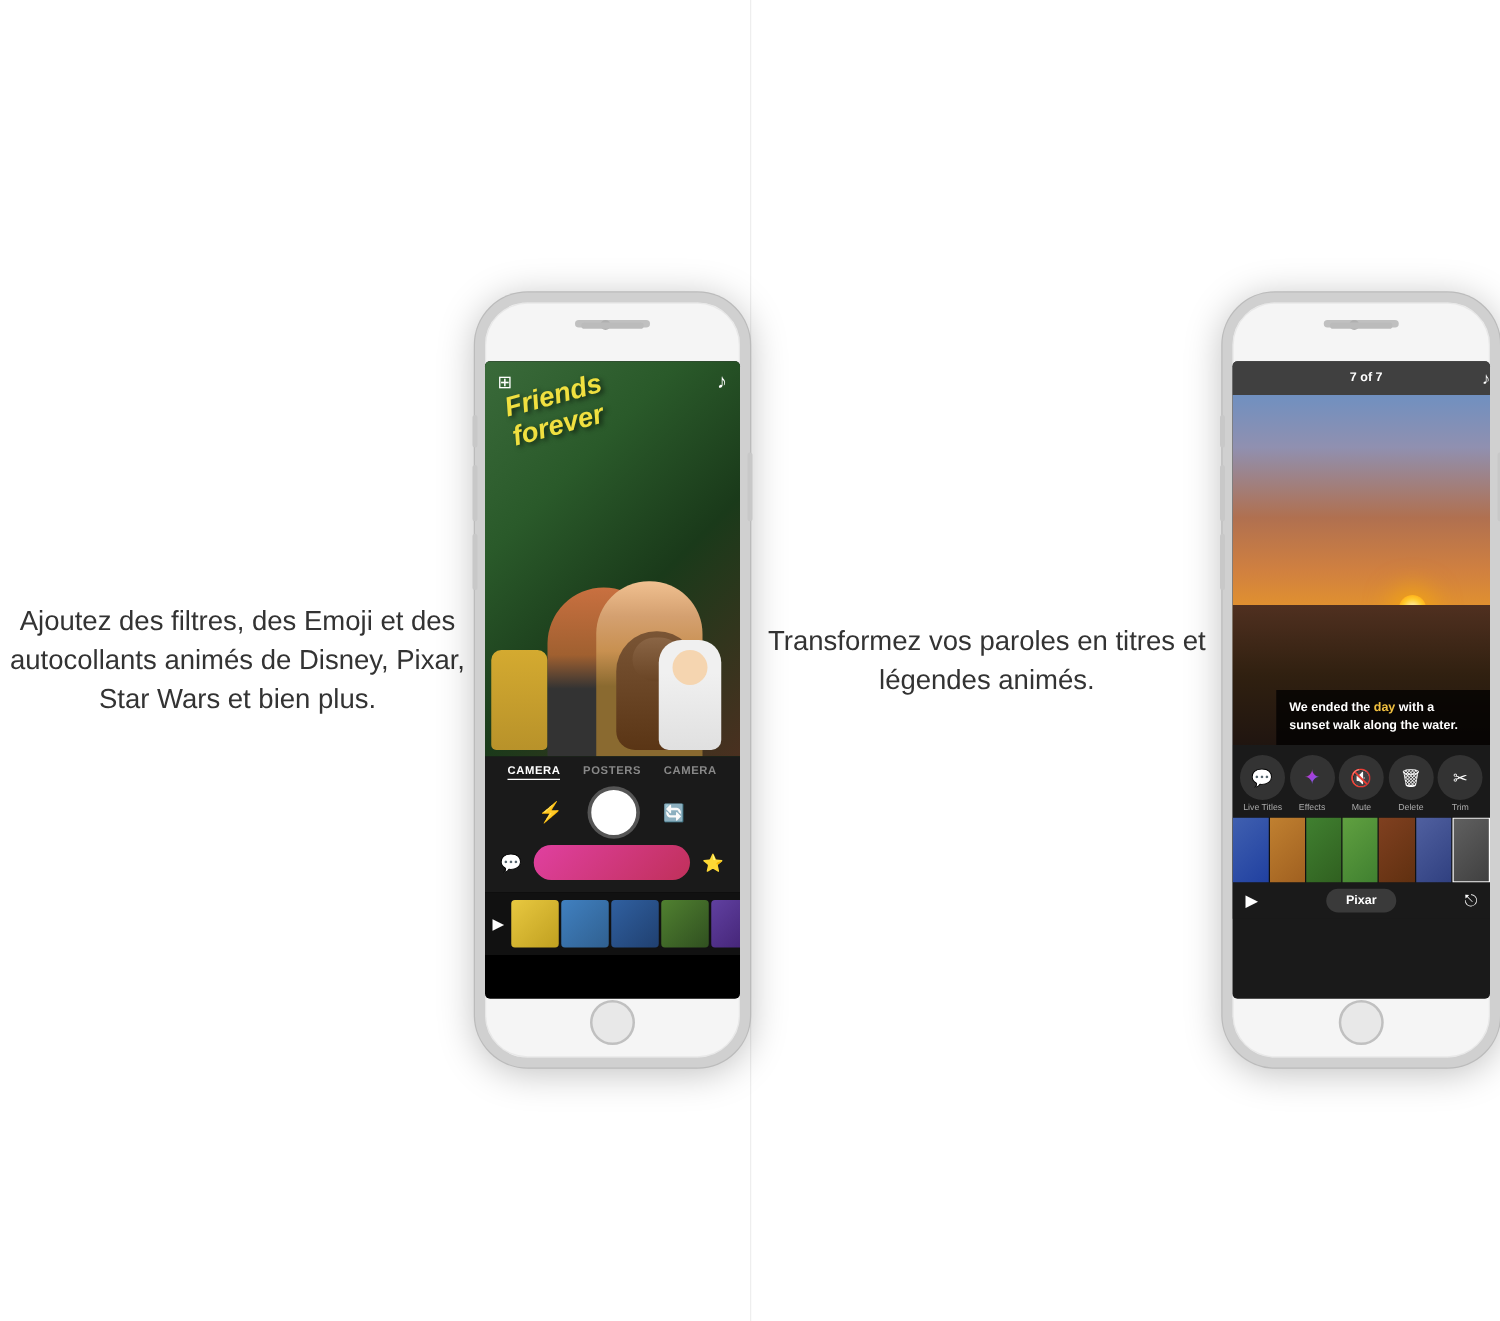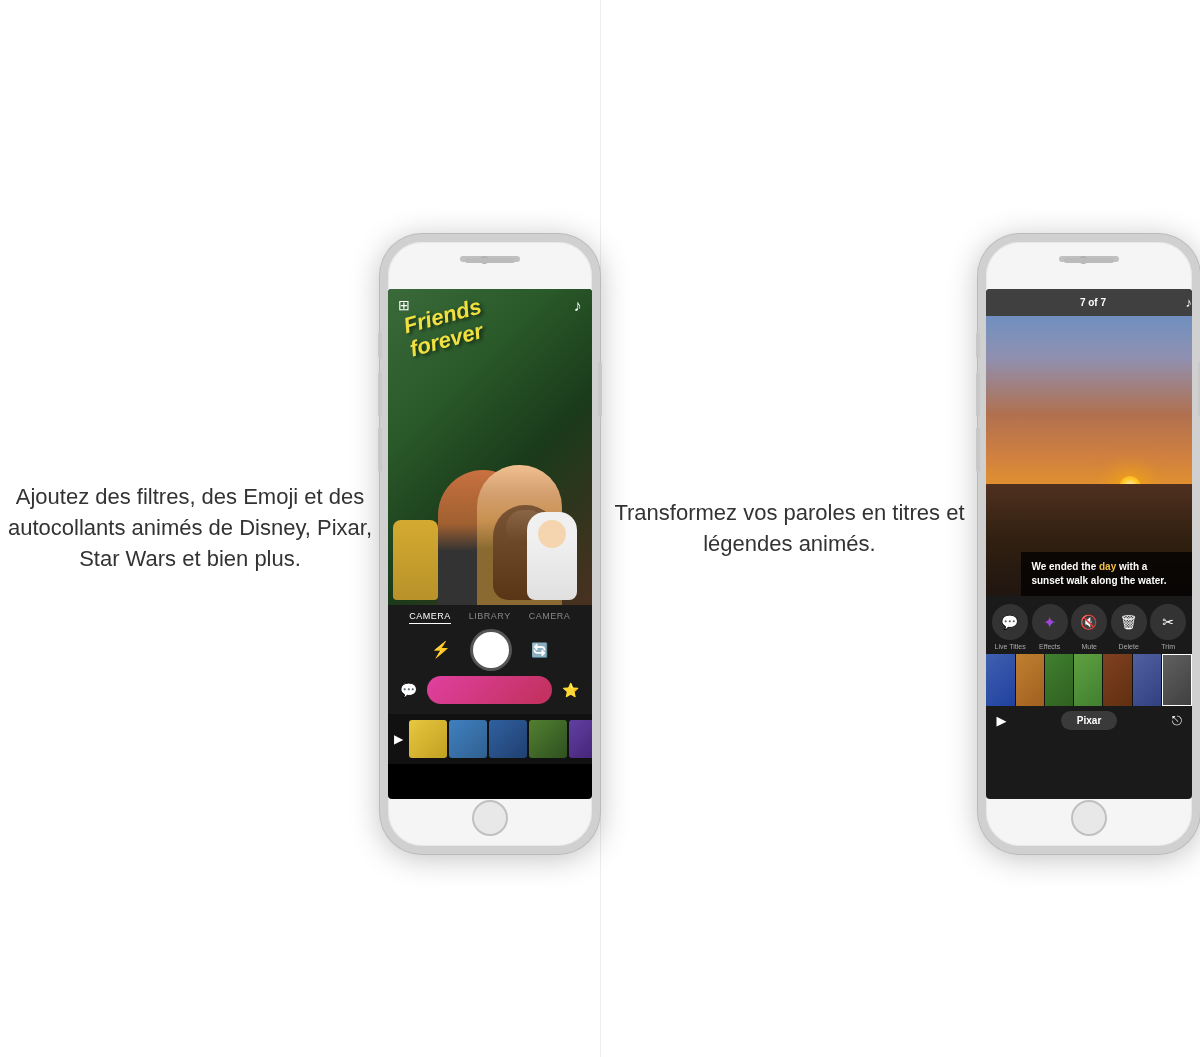--- a/index.html
+++ b/index.html
@@ -254,7 +254,7 @@
       font-size: 9px;
       color: #888;
       letter-spacing: 0.5px;
-      font-weight: 400;
+      font-weight: 700;
     }
 
     .cam-tab.active {

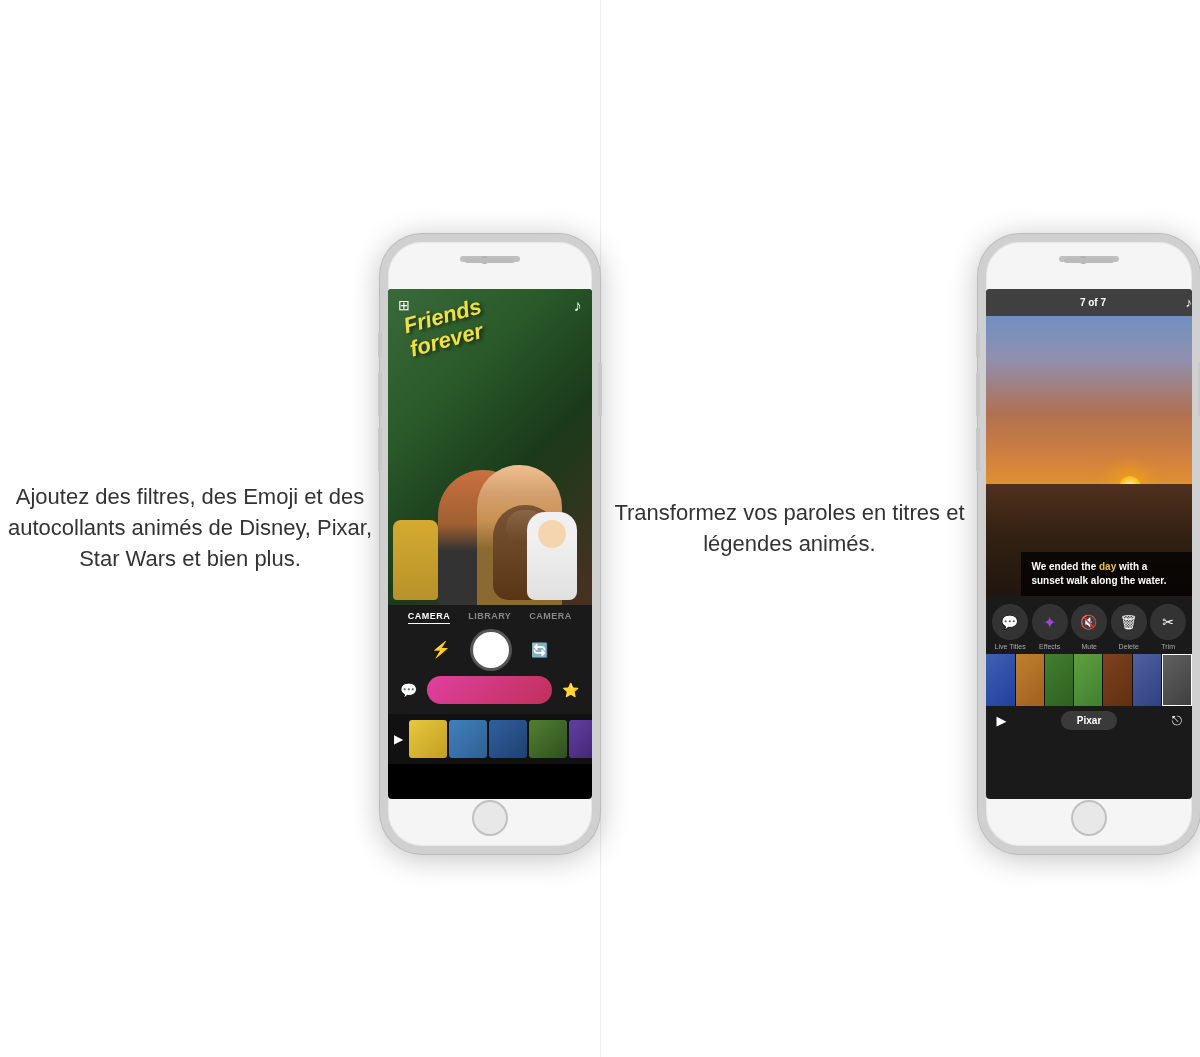--- a/index.html
+++ b/index.html
@@ -555,7 +555,7 @@
       <div class="cam-controls">
         <div class="cam-tabs">
           <span class="cam-tab active">CAMERA</span>
-          <span class="cam-tab">LIBRARY</span>
+          <span class="cam-tab">POSTERS</span>
           <span class="cam-tab">CAMERA</span>
         </div>
 

